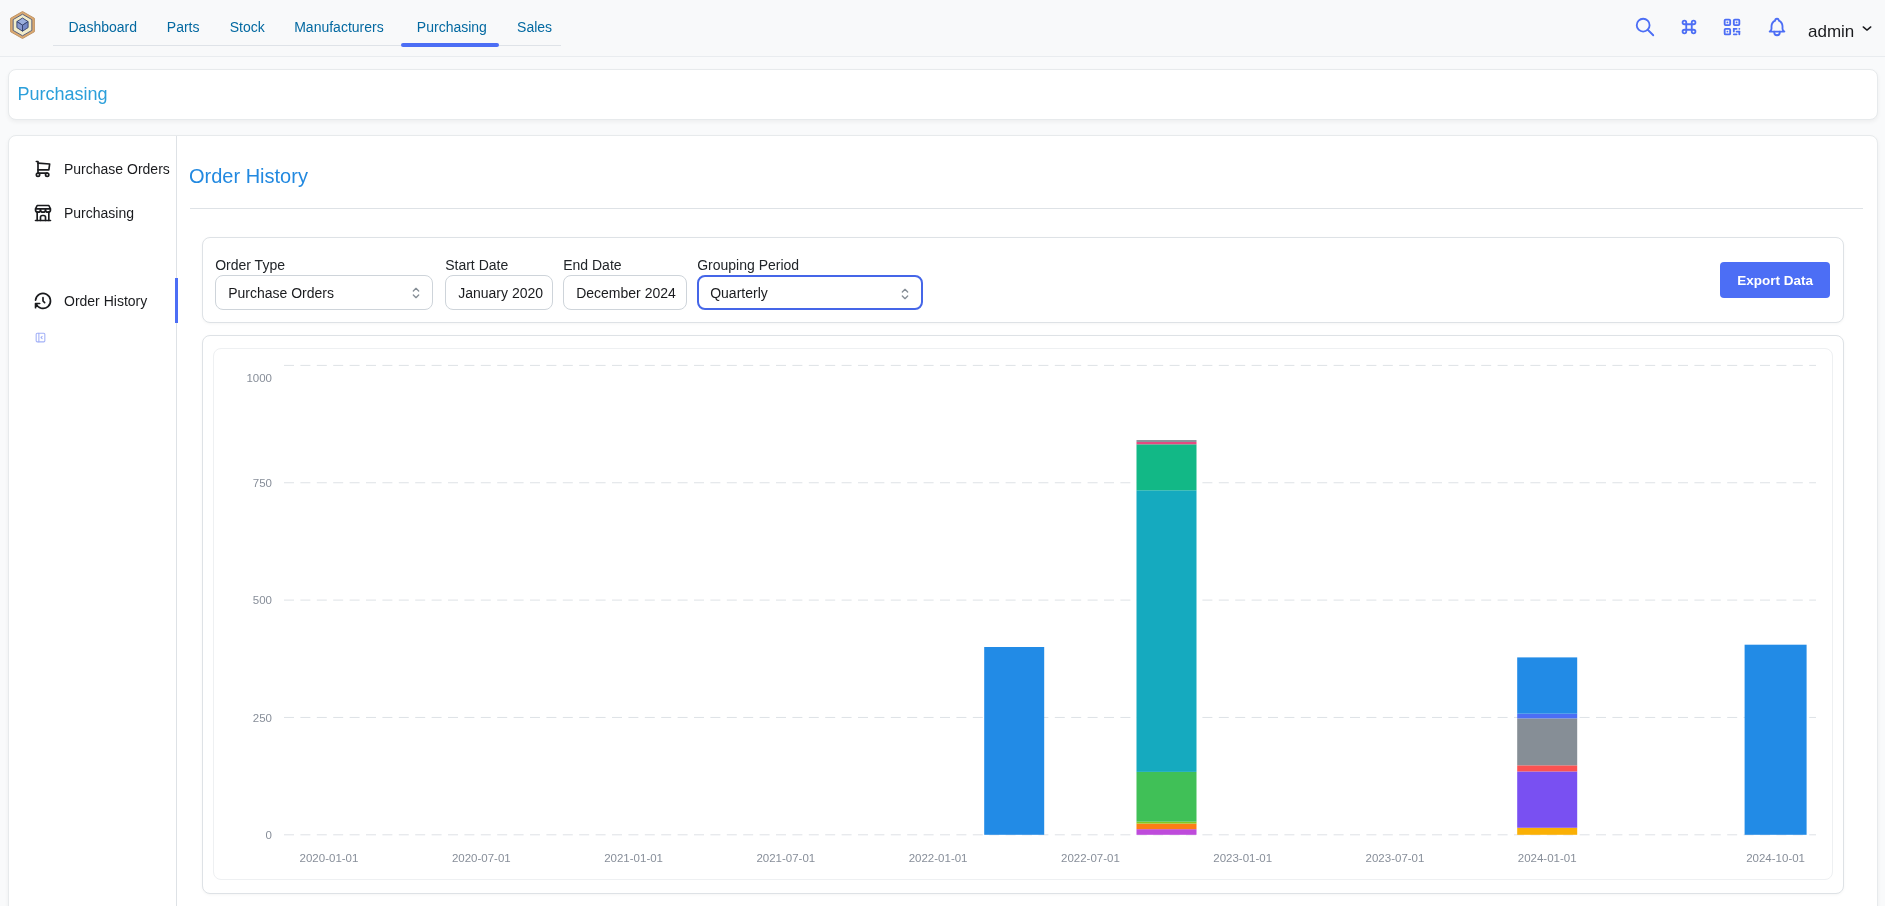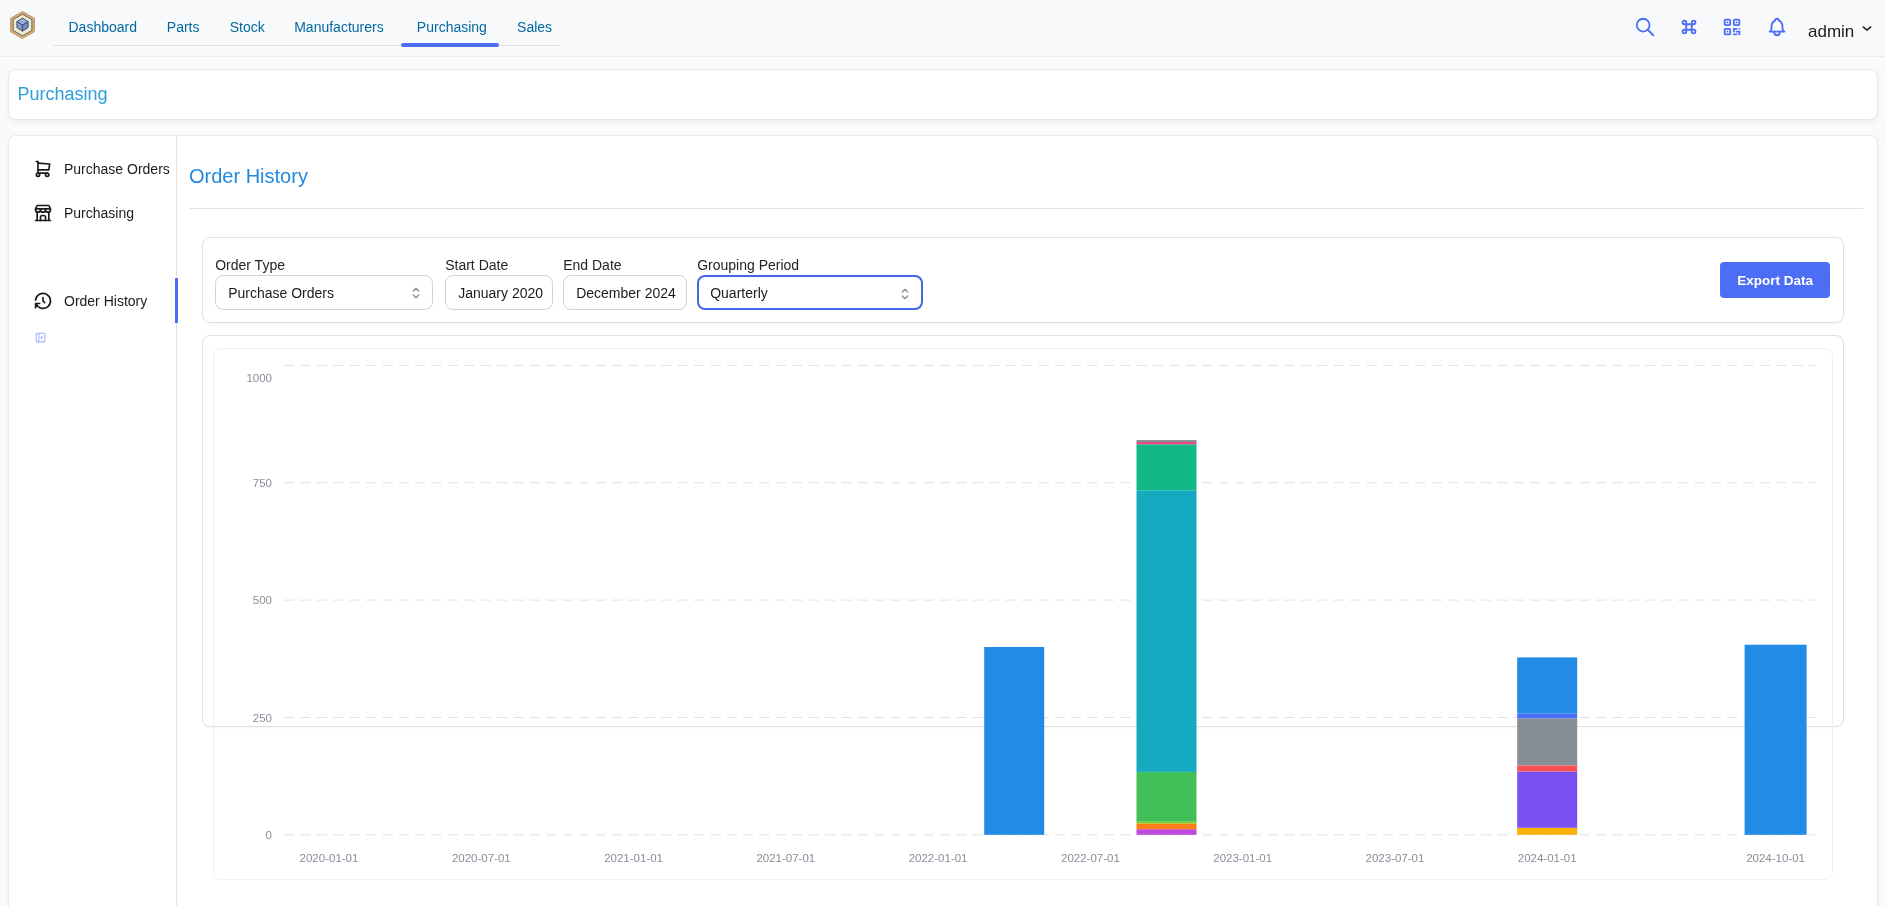--- a/index.html
+++ b/index.html
@@ -36,7 +36,7 @@
   .fsel svg.selector { position:absolute; right:8px; top:9px; color:#868e96; }
   #exportbtn { position:absolute; left:1517px; top:24px; width:110px; height:36px; background:#4c6ef5; border-radius:4px; color:#fff; font-size:13.5px; font-weight:600; display:flex; align-items:center; justify-content:center; }
 
-  #chartcard { position:absolute; left:193.2px; top:198.6px; width:1642px; height:392px; background:#fff; border:1px solid #dee2e6; border-radius:8px; box-shadow:0 1px 3px rgba(0,0,0,.04); }
+  #chartcard { position:absolute; left:193.2px; top:198.6px; width:1642px; height:559px; background:#fff; border:1px solid #dee2e6; border-radius:8px; box-shadow:0 1px 3px rgba(0,0,0,.04); }
   #innerpaper { position:absolute; left:9.8px; top:12.2px; width:1620px; height:532px; border:1px solid #eef0f2; border-radius:8px; }
 </style>
 </head>

